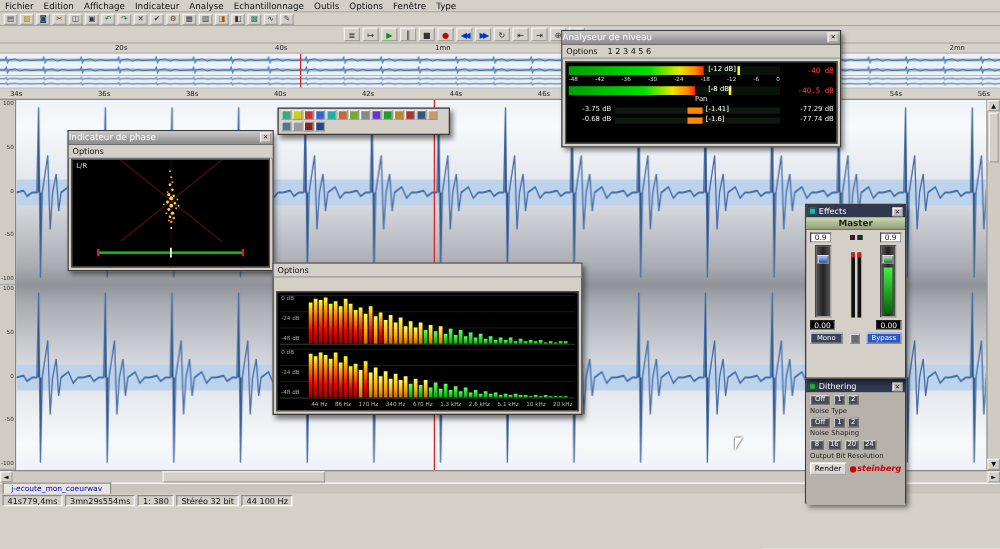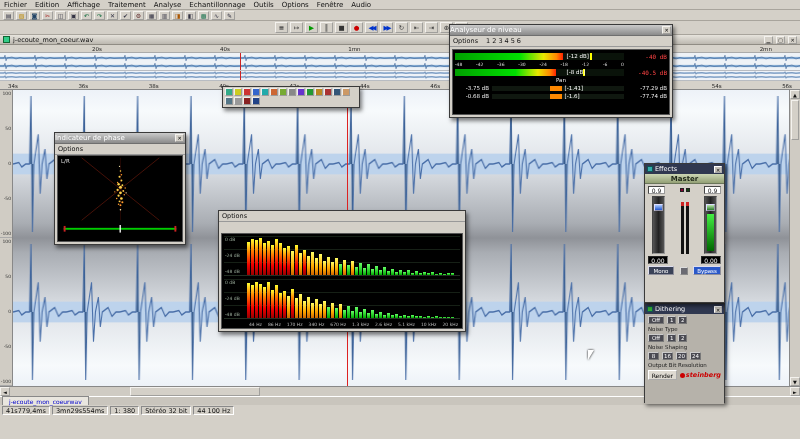--- a/index.html
+++ b/index.html
@@ -162,7 +162,7 @@
       <span class="">Fichier</span>
       <span class="">Edition</span>
       <span class="">Affichage</span>
-      <span class="">Traitement</span>
+      <span class="">Indicateur</span>
       <span class="">Analyse</span>
       <span class="">Echantillonnage</span>
       <span class="">Outils</span>

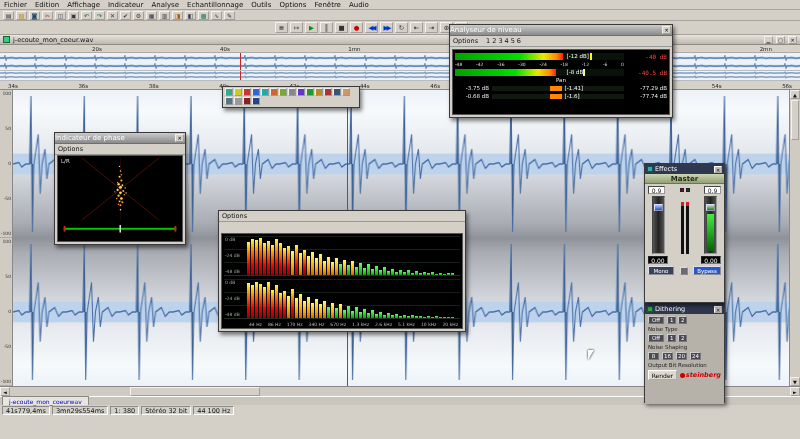--- a/index.html
+++ b/index.html
@@ -168,7 +168,7 @@
       <span class="">Outils</span>
       <span class="">Options</span>
       <span class="">Fenêtre</span>
-      <span class="">Audio</span>
+      <span class="">Type</span>
     </div>
 
   <div class="tb1">

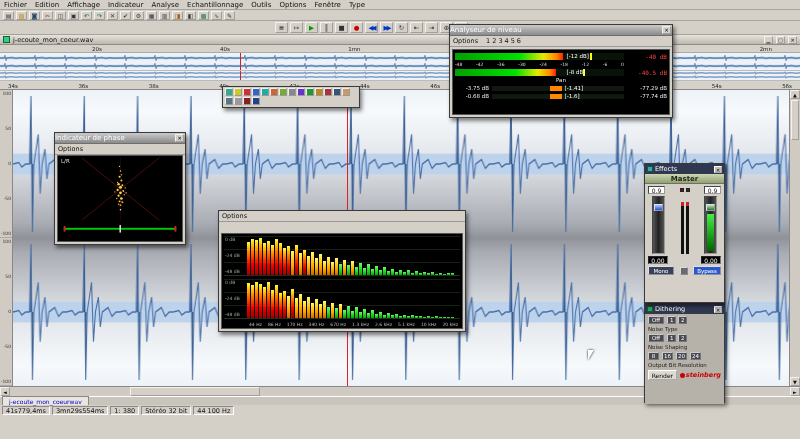--- a/index.html
+++ b/index.html
@@ -210,14 +210,6 @@
       </div>
   </div>
 
-  <div class="docbar">
-    <span class="dicon"></span>
-    <span>j-ecoute_mon_coeur.wav</span>
-    <span class="sp"></span>
-    <span class="winbtn">▁</span>
-    <span class="winbtn">▢</span>
-    <span class="winbtn">✕</span>
-  </div>
 
   <div class="ovruler">
       <span class="">20s</span>

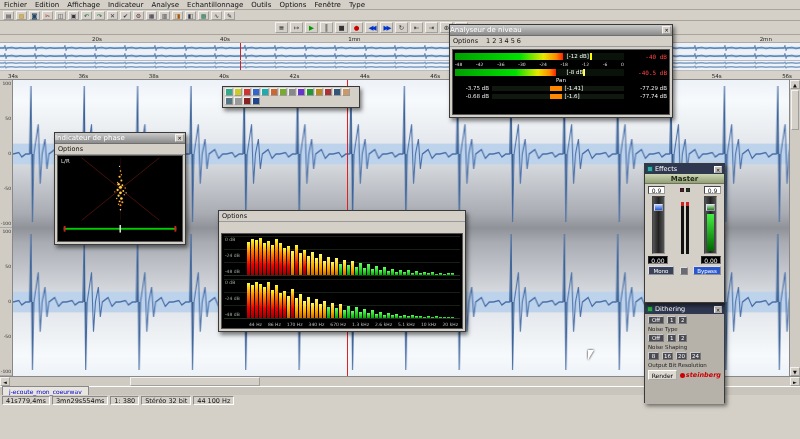--- a/index.html
+++ b/index.html
@@ -80,7 +80,7 @@
 .pmid{position:absolute;left:55%;top:-1px;color:#fff;font-size:5.5px}
 .pright{width:40px;text-align:right}
 
-.ph{width:132px;height:113px;left:54px;top:132px}
+.ph{width:165px;height:113px;left:54px;top:104px}
 .ph .blk{top:22px;padding:0}
 .phlabel{position:absolute;top:2px;left:3px;color:#ddd;font-size:5.5px;z-index:2}
 

